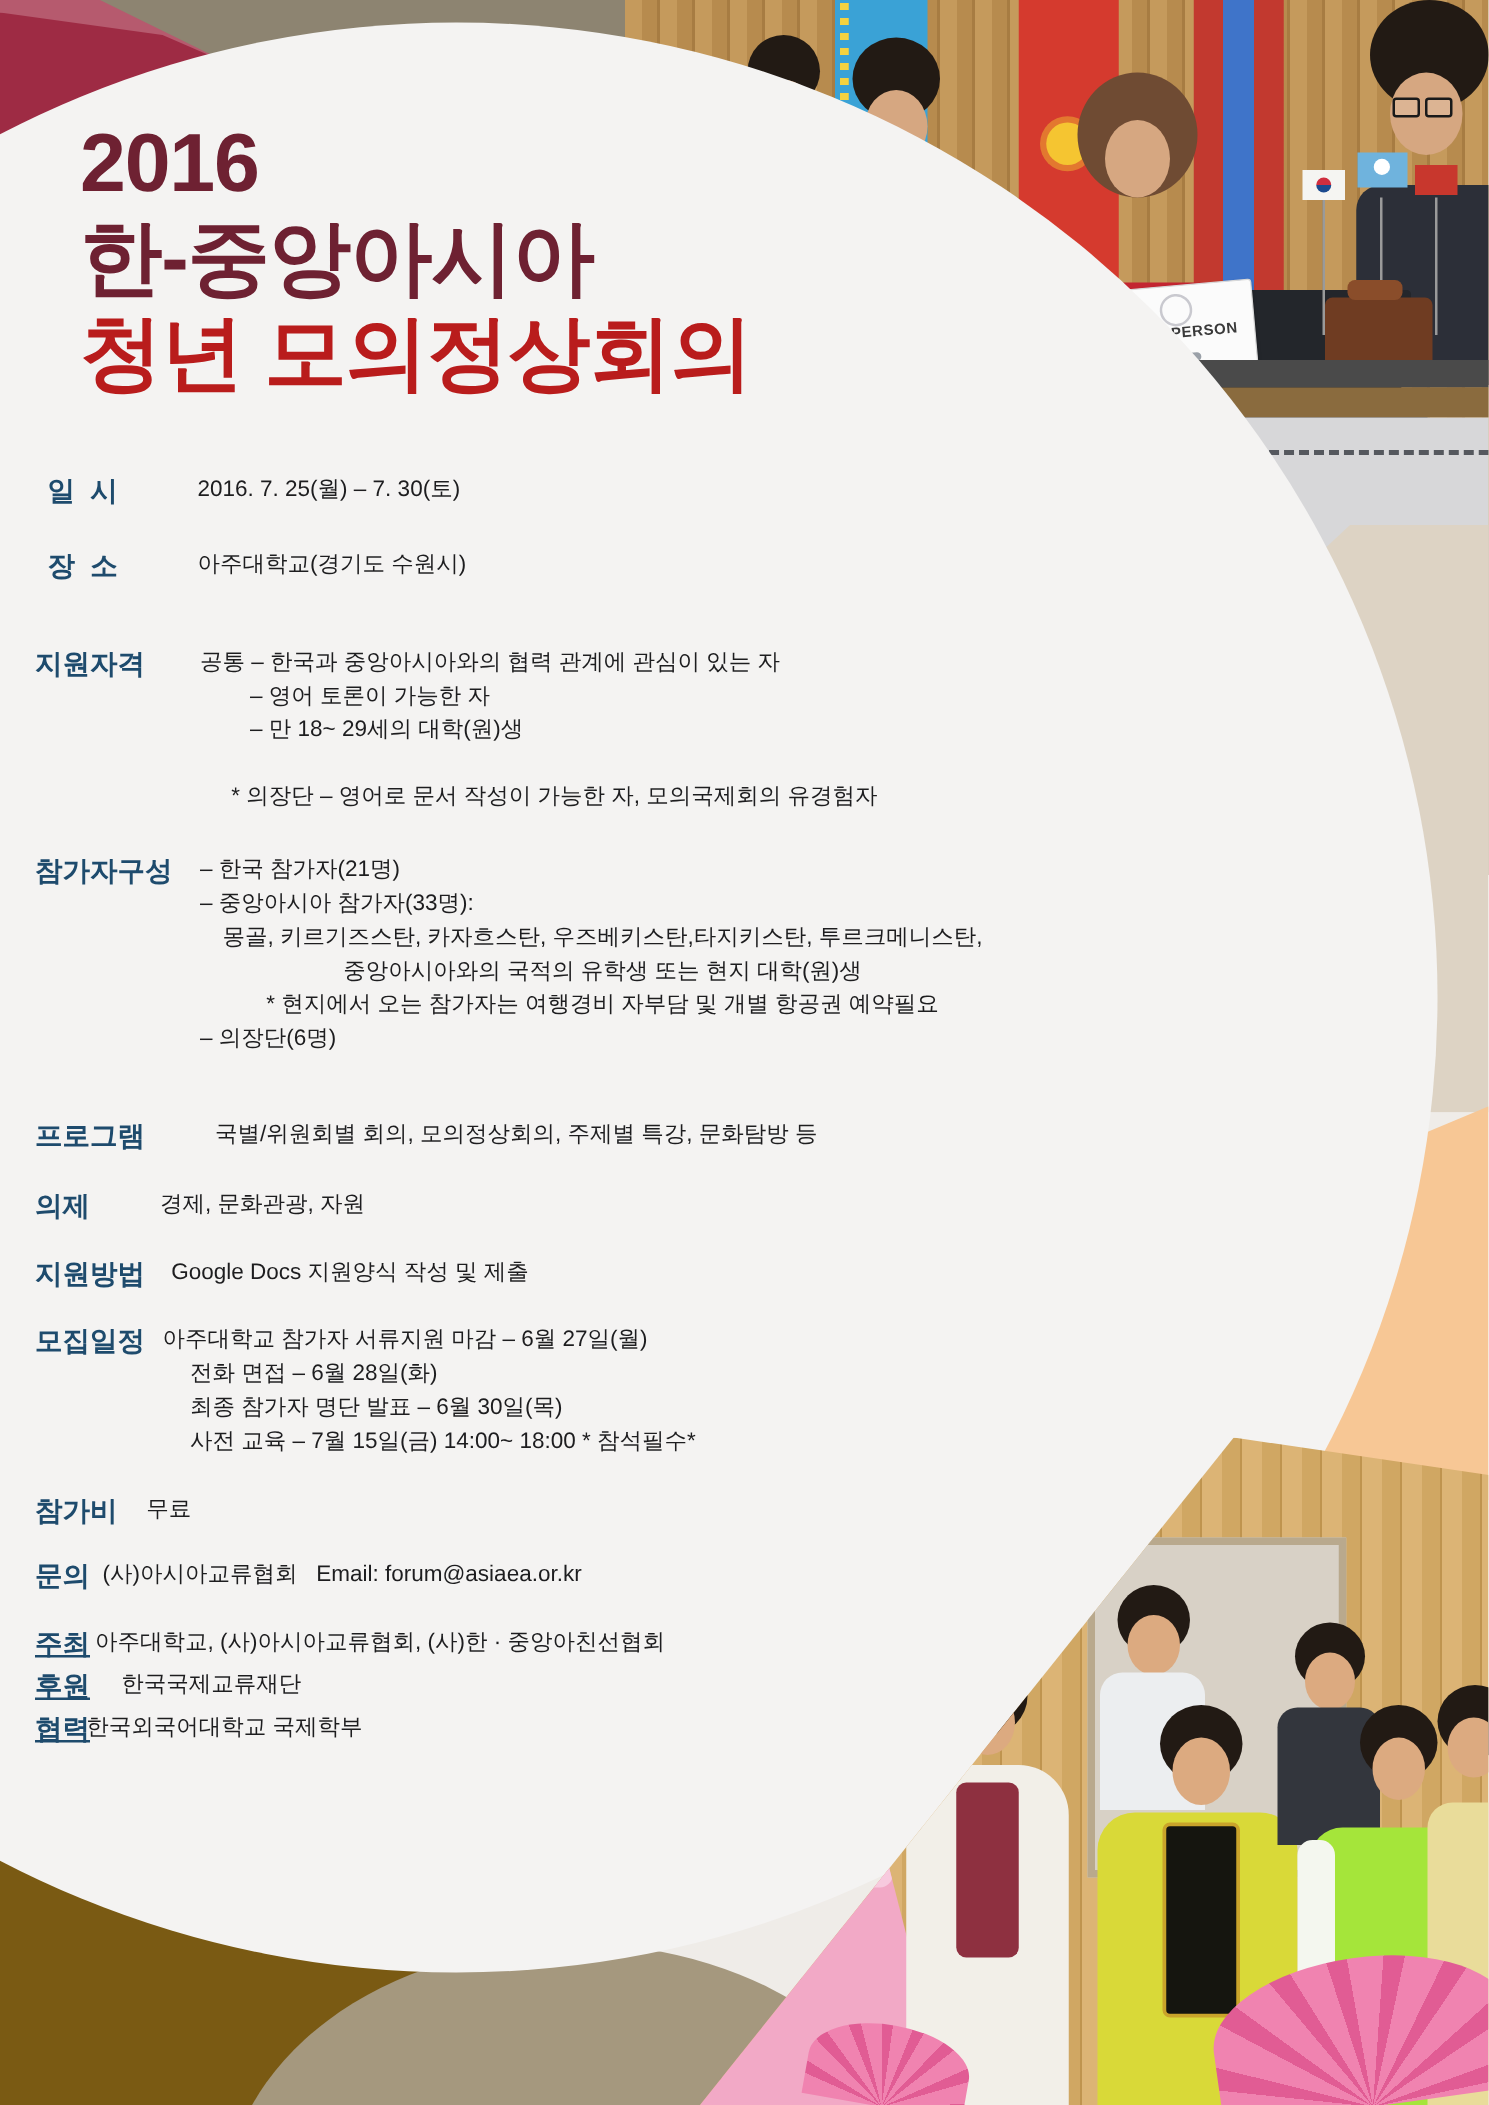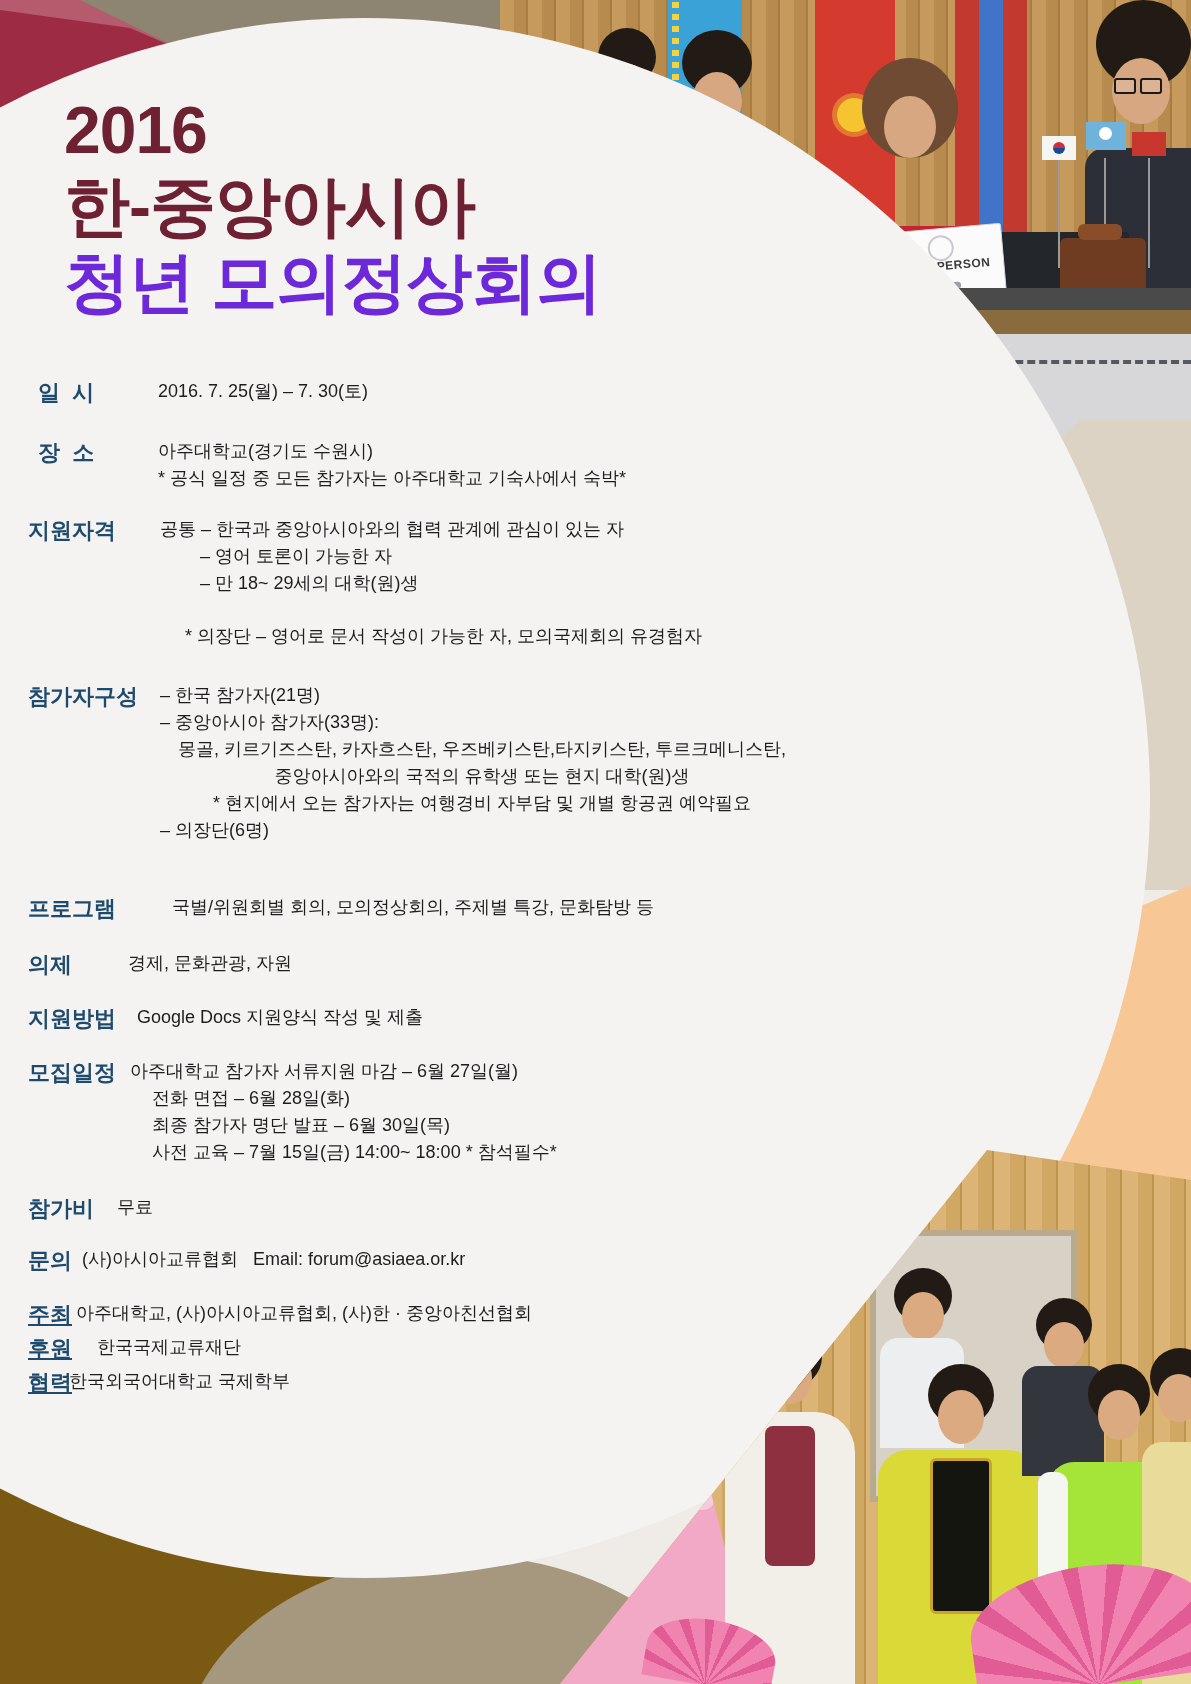--- a/index.html
+++ b/index.html
@@ -97,7 +97,7 @@
 
   
   .title{left:64px;top:92px;font-weight:800;font-size:66px;line-height:76px;letter-spacing:-1px;color:#6e2132;}
-  .title .t3{color:#6d28d9;}
+  .title .t3{color:#b91c1c;}
   .row{position:absolute;left:28px;}
   .lbl{position:absolute;left:0;top:0;font-size:22px;font-weight:bold;color:#1e4b6d;white-space:pre;}
   .lbl-u{text-decoration:underline;}

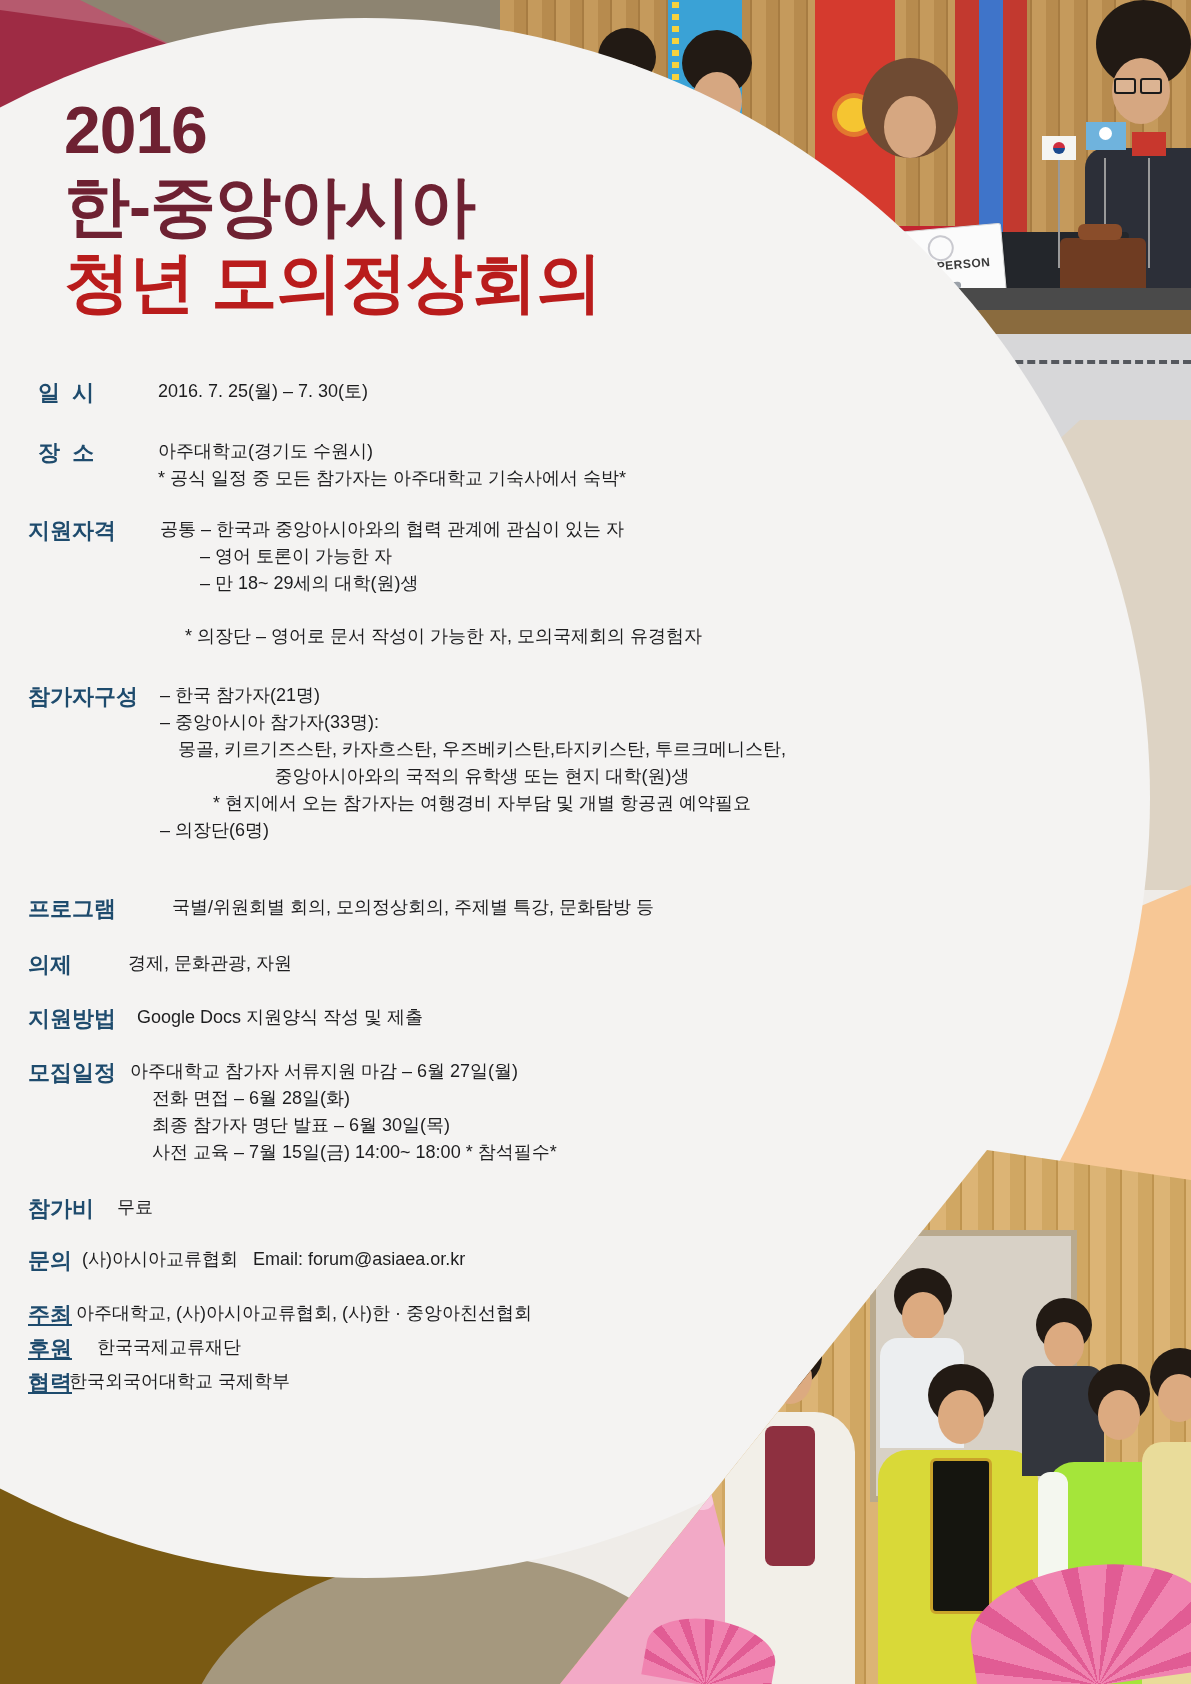--- a/index.html
+++ b/index.html
@@ -269,7 +269,6 @@
     <span class="lbl" style="left:10px">장  소</span>
     <div class="val" style="margin-left:130px">
       <div class="ln">아주대학교(경기도 수원시)</div>
-      <div class="ln">* 공식 일정 중 모든 참가자는 아주대학교 기숙사에서 숙박*</div>
     </div>
   </div>
 

